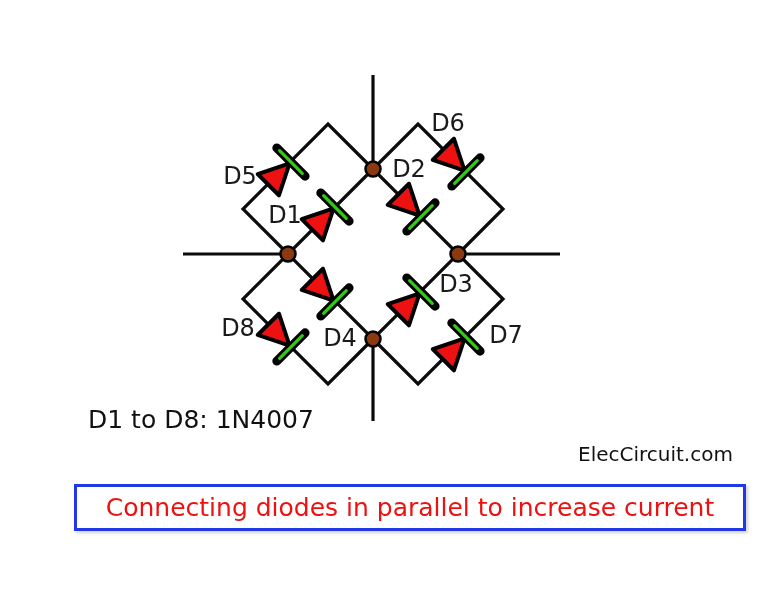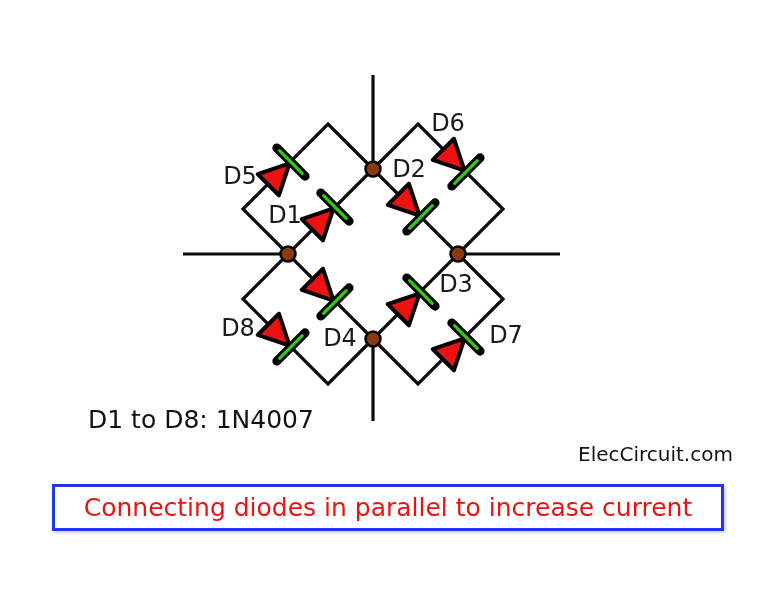--- a/index.html
+++ b/index.html
@@ -20,7 +20,7 @@
   .note-text{font-family:"DejaVu Sans","Liberation Sans",sans-serif;font-size:25px;fill:#111111;}
   .watermark-text{font-family:"DejaVu Sans","Liberation Sans",sans-serif;font-size:20px;fill:#111111;}
   .caption-box{
-    position:absolute;left:52px;top:484px;width:672px;height:47px;
+    position:absolute;left:74px;top:484px;width:672px;height:47px;
     box-sizing:border-box;
     background:#ffffff;
     border:3px solid #2238e8;

